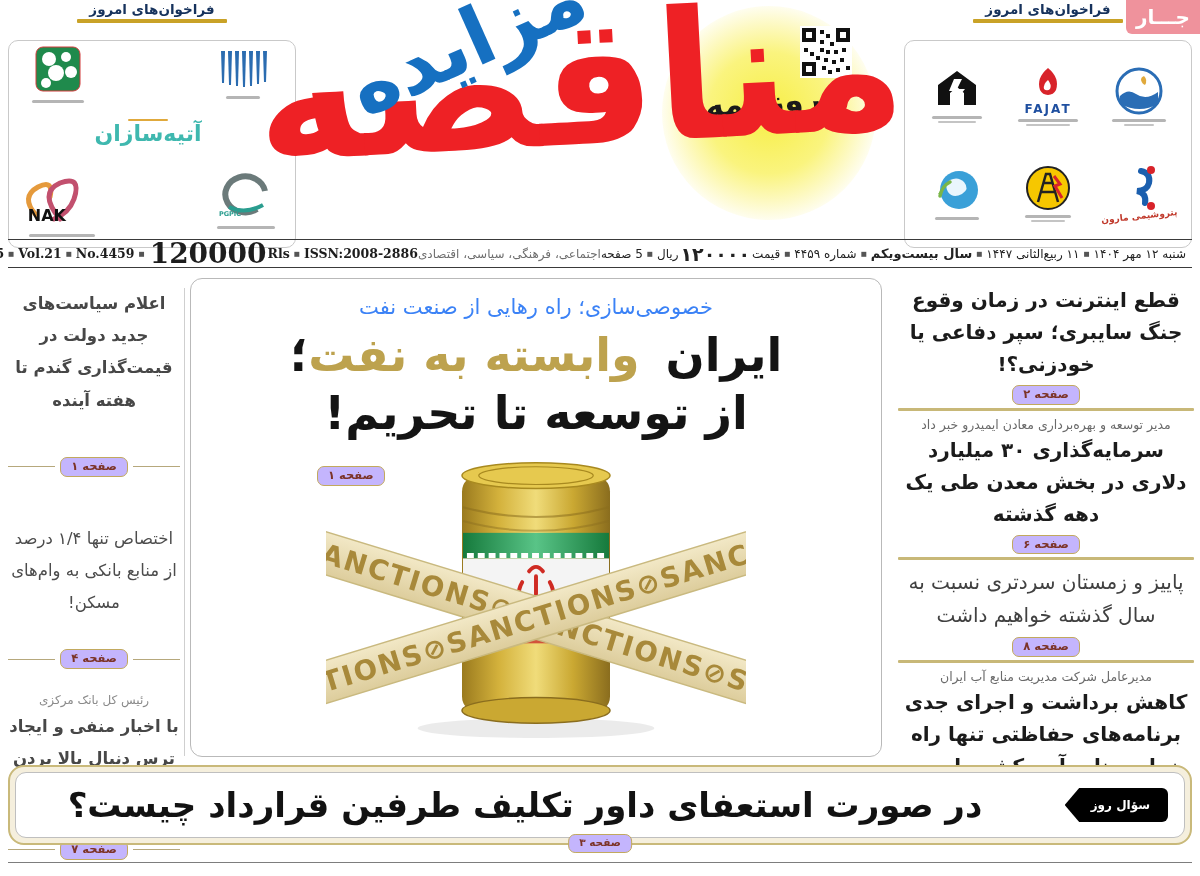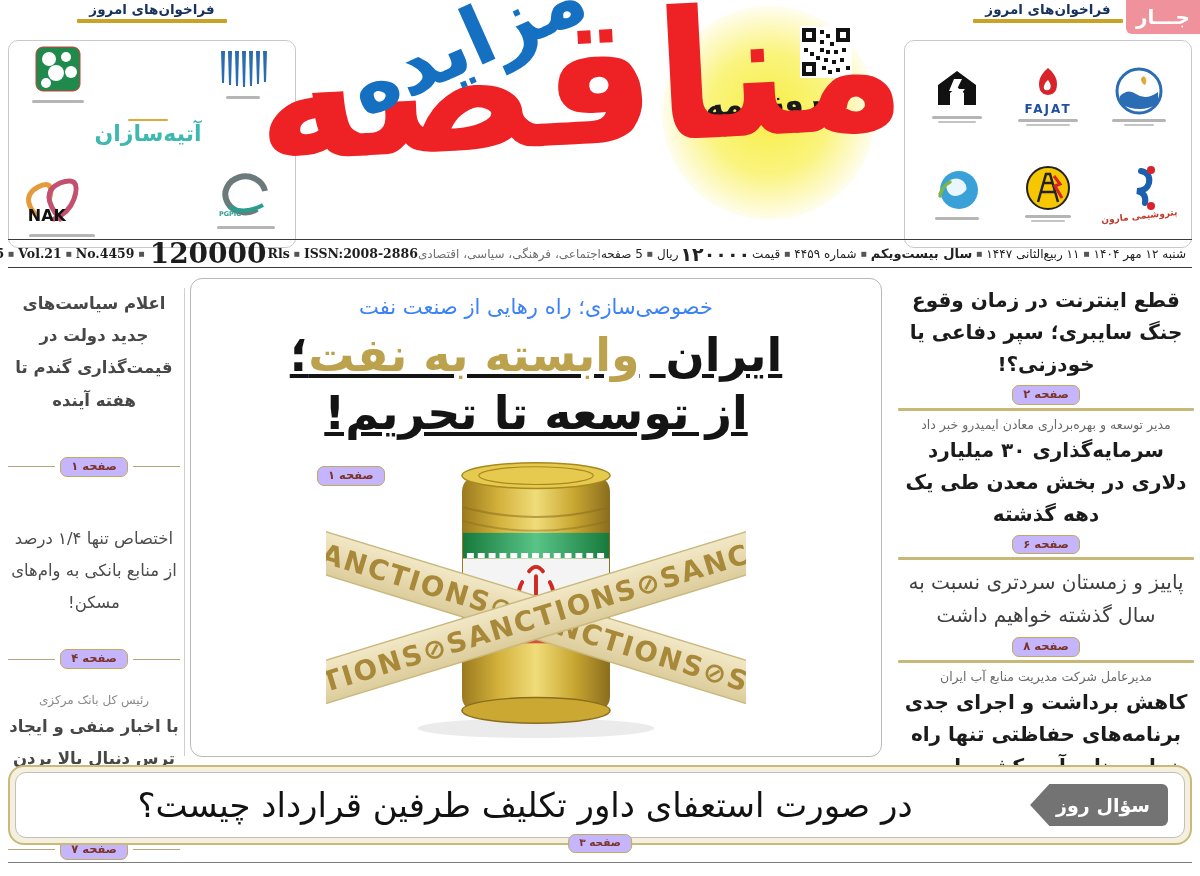--- a/index.html
+++ b/index.html
@@ -93,7 +93,7 @@
     border:1.6px solid #b9b9b9; border-radius:12px; background:#fff; text-align:center;
   }
   #main-box .kick { margin-top:16px; font-size:21px; color:#3b82f6; }
-  #main-box .h1 { margin-top:8px; font-size:46px; font-weight:bold; color:#141414; line-height:1.25; letter-spacing:-1px;text-decoration:underline; }
+  #main-box .h1 { margin-top:8px; font-size:46px; font-weight:bold; color:#141414; line-height:1.25; letter-spacing:-1px; }
   #main-box .h1 .gold { color:#bda24e; margin-right:10px; }
   #main-box .imgwrap { position:relative; margin-top:2px; height:300px; }
   #main-box .imgwrap .pbadge { position:absolute; left:126px; top:22px; }

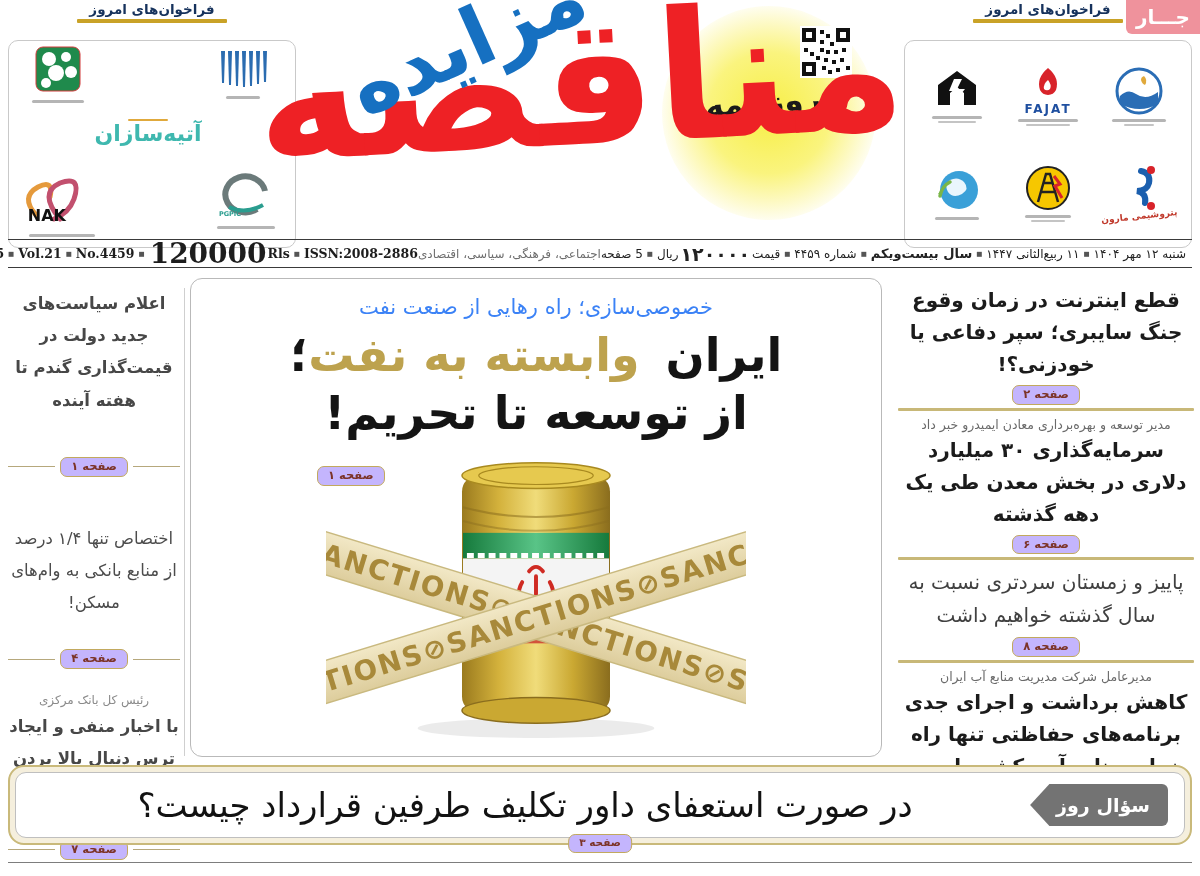--- a/index.html
+++ b/index.html
@@ -122,7 +122,7 @@
   }
   #banner .bh {
     position:absolute; inset:0; display:flex; align-items:center; justify-content:center;
-    padding-right:150px; font-size:34px; font-weight:normal; color:#121212; letter-spacing:-1px;
+    padding-right:150px; font-size:34px; font-weight:bold; color:#121212; letter-spacing:-1px;
   }
   #banner .pbadge { position:absolute; left:50%; bottom:-16px; transform:translateX(-50%); font-size:10.5px; }
   .bottom-line { position:absolute; left:8px; top:862px; width:1184px; height:1.3px; background:#7d7d7d; }

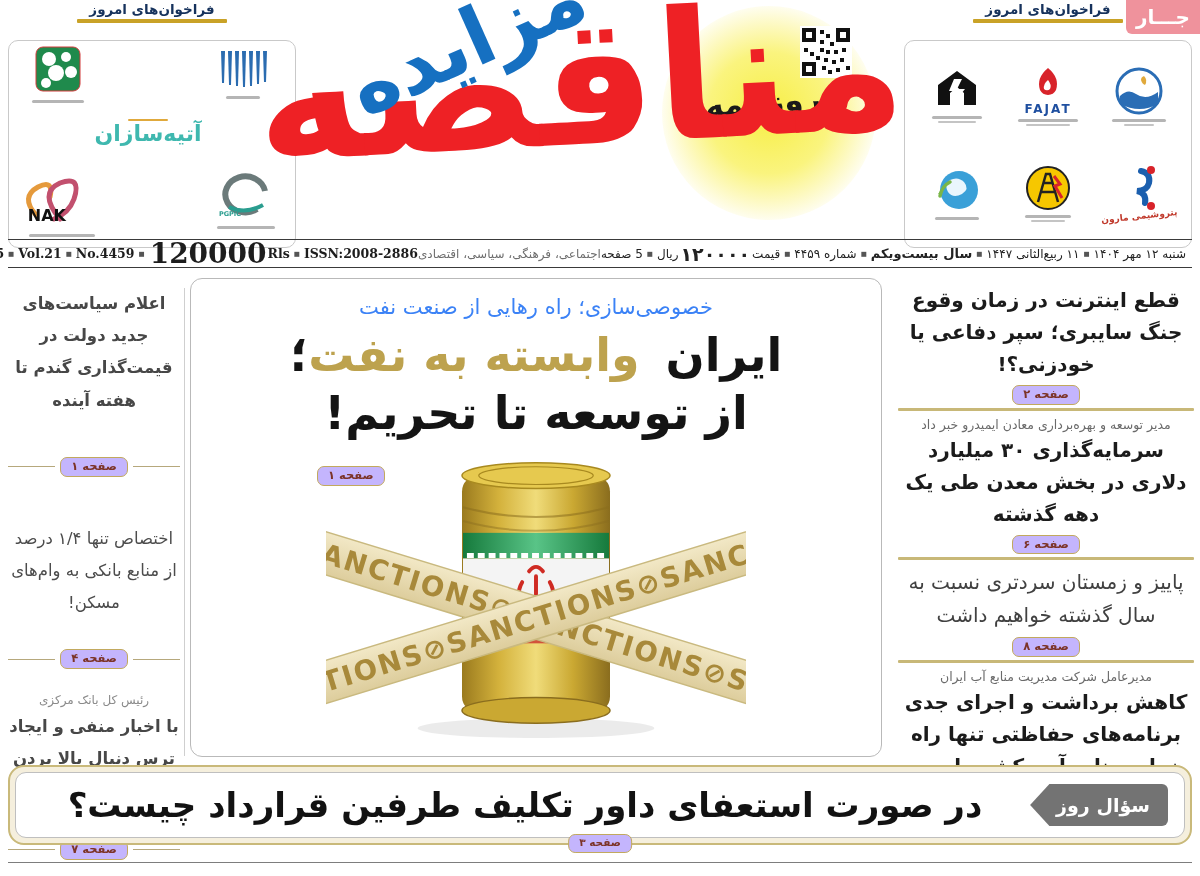--- a/index.html
+++ b/index.html
@@ -116,7 +116,7 @@
   }
   #banner .tag {
     position:absolute; right:16px; top:50%; transform:translateY(-50%);
-    background:#737373; color:#fff; font-size:19px; font-weight:bold;
+    background:#000000; color:#fff; font-size:12px; font-weight:bold;
     padding:10px 18px 10px 26px; clip-path:polygon(0 50%, 14% 0, 100% 0, 100% 100%, 14% 100%);
     border-radius:6px;
   }

